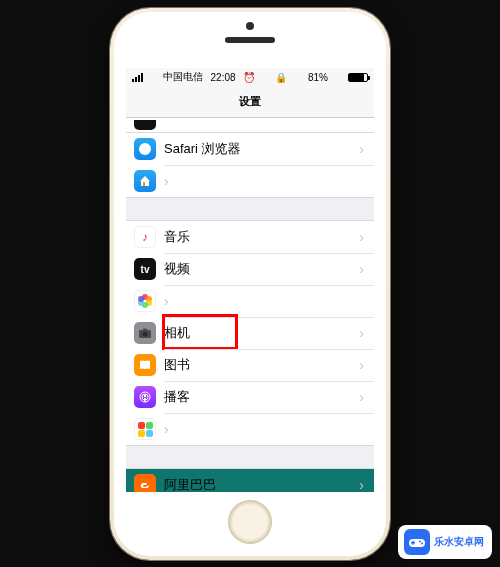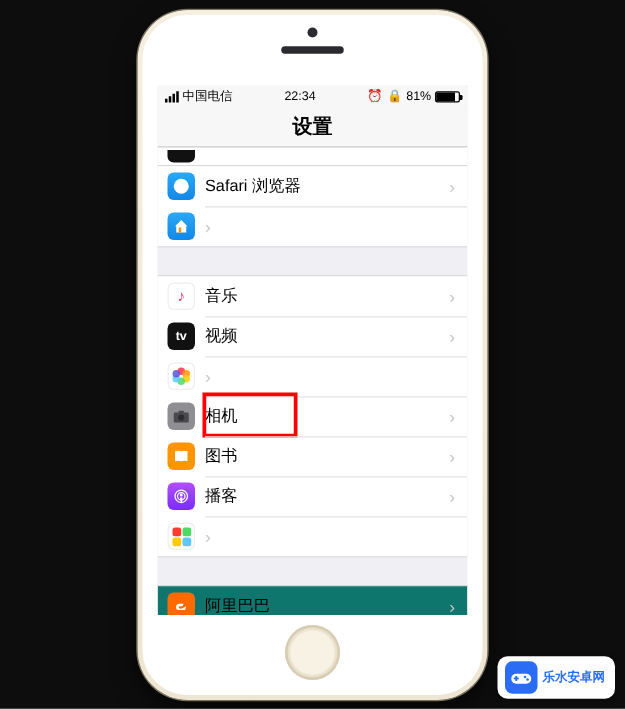--- a/index.html
+++ b/index.html
@@ -45,7 +45,7 @@
     display:flex; align-items:center; justify-content:space-between;
     padding:0 6px; font-size:10px; color:#000;
   }
-  .status .left, .status .right { display:flex; align-items:center; gap:3px; }
+  .status .left, .status .right { display:flex; align-items:center; gap:20px; }
   .signal { display:flex; gap:1px; align-items:flex-end; }
   .signal i { width:2px; background:#000; display:block; }
   .signal i:nth-child(1){height:3px}.signal i:nth-child(2){height:5px}

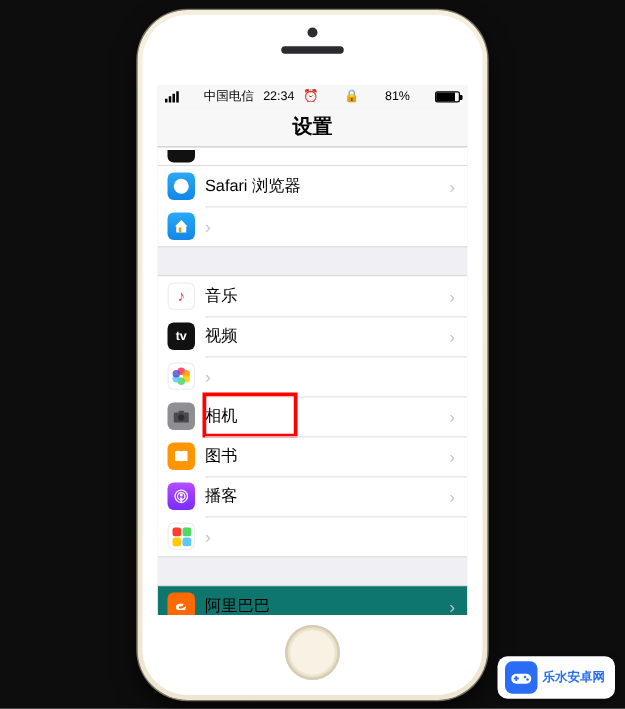--- a/index.html
+++ b/index.html
@@ -158,7 +158,7 @@
             </span>
           <span>中国电信</span>
         </div>
-        <span>22:34</span>
+        <span>22:08</span>
         <div class="right">
           <span>⏰</span>
           <span>🔒</span>

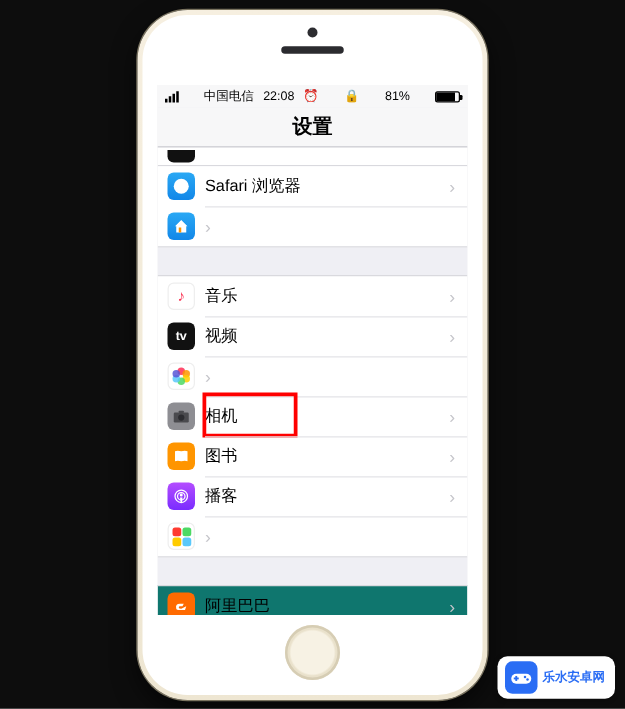--- a/index.html
+++ b/index.html
@@ -60,7 +60,7 @@
     height:32px; background:#f7f7f8;
     border-bottom:1px solid #c9c9ce;
     display:flex; align-items:center; justify-content:center;
-    font-size:16px; font-weight:600; color:#000;
+    font-size:11px; font-weight:600; color:#000;
   }
   
   .scroll { position:absolute; top:50px; left:0; right:0; bottom:0; overflow:hidden; }

